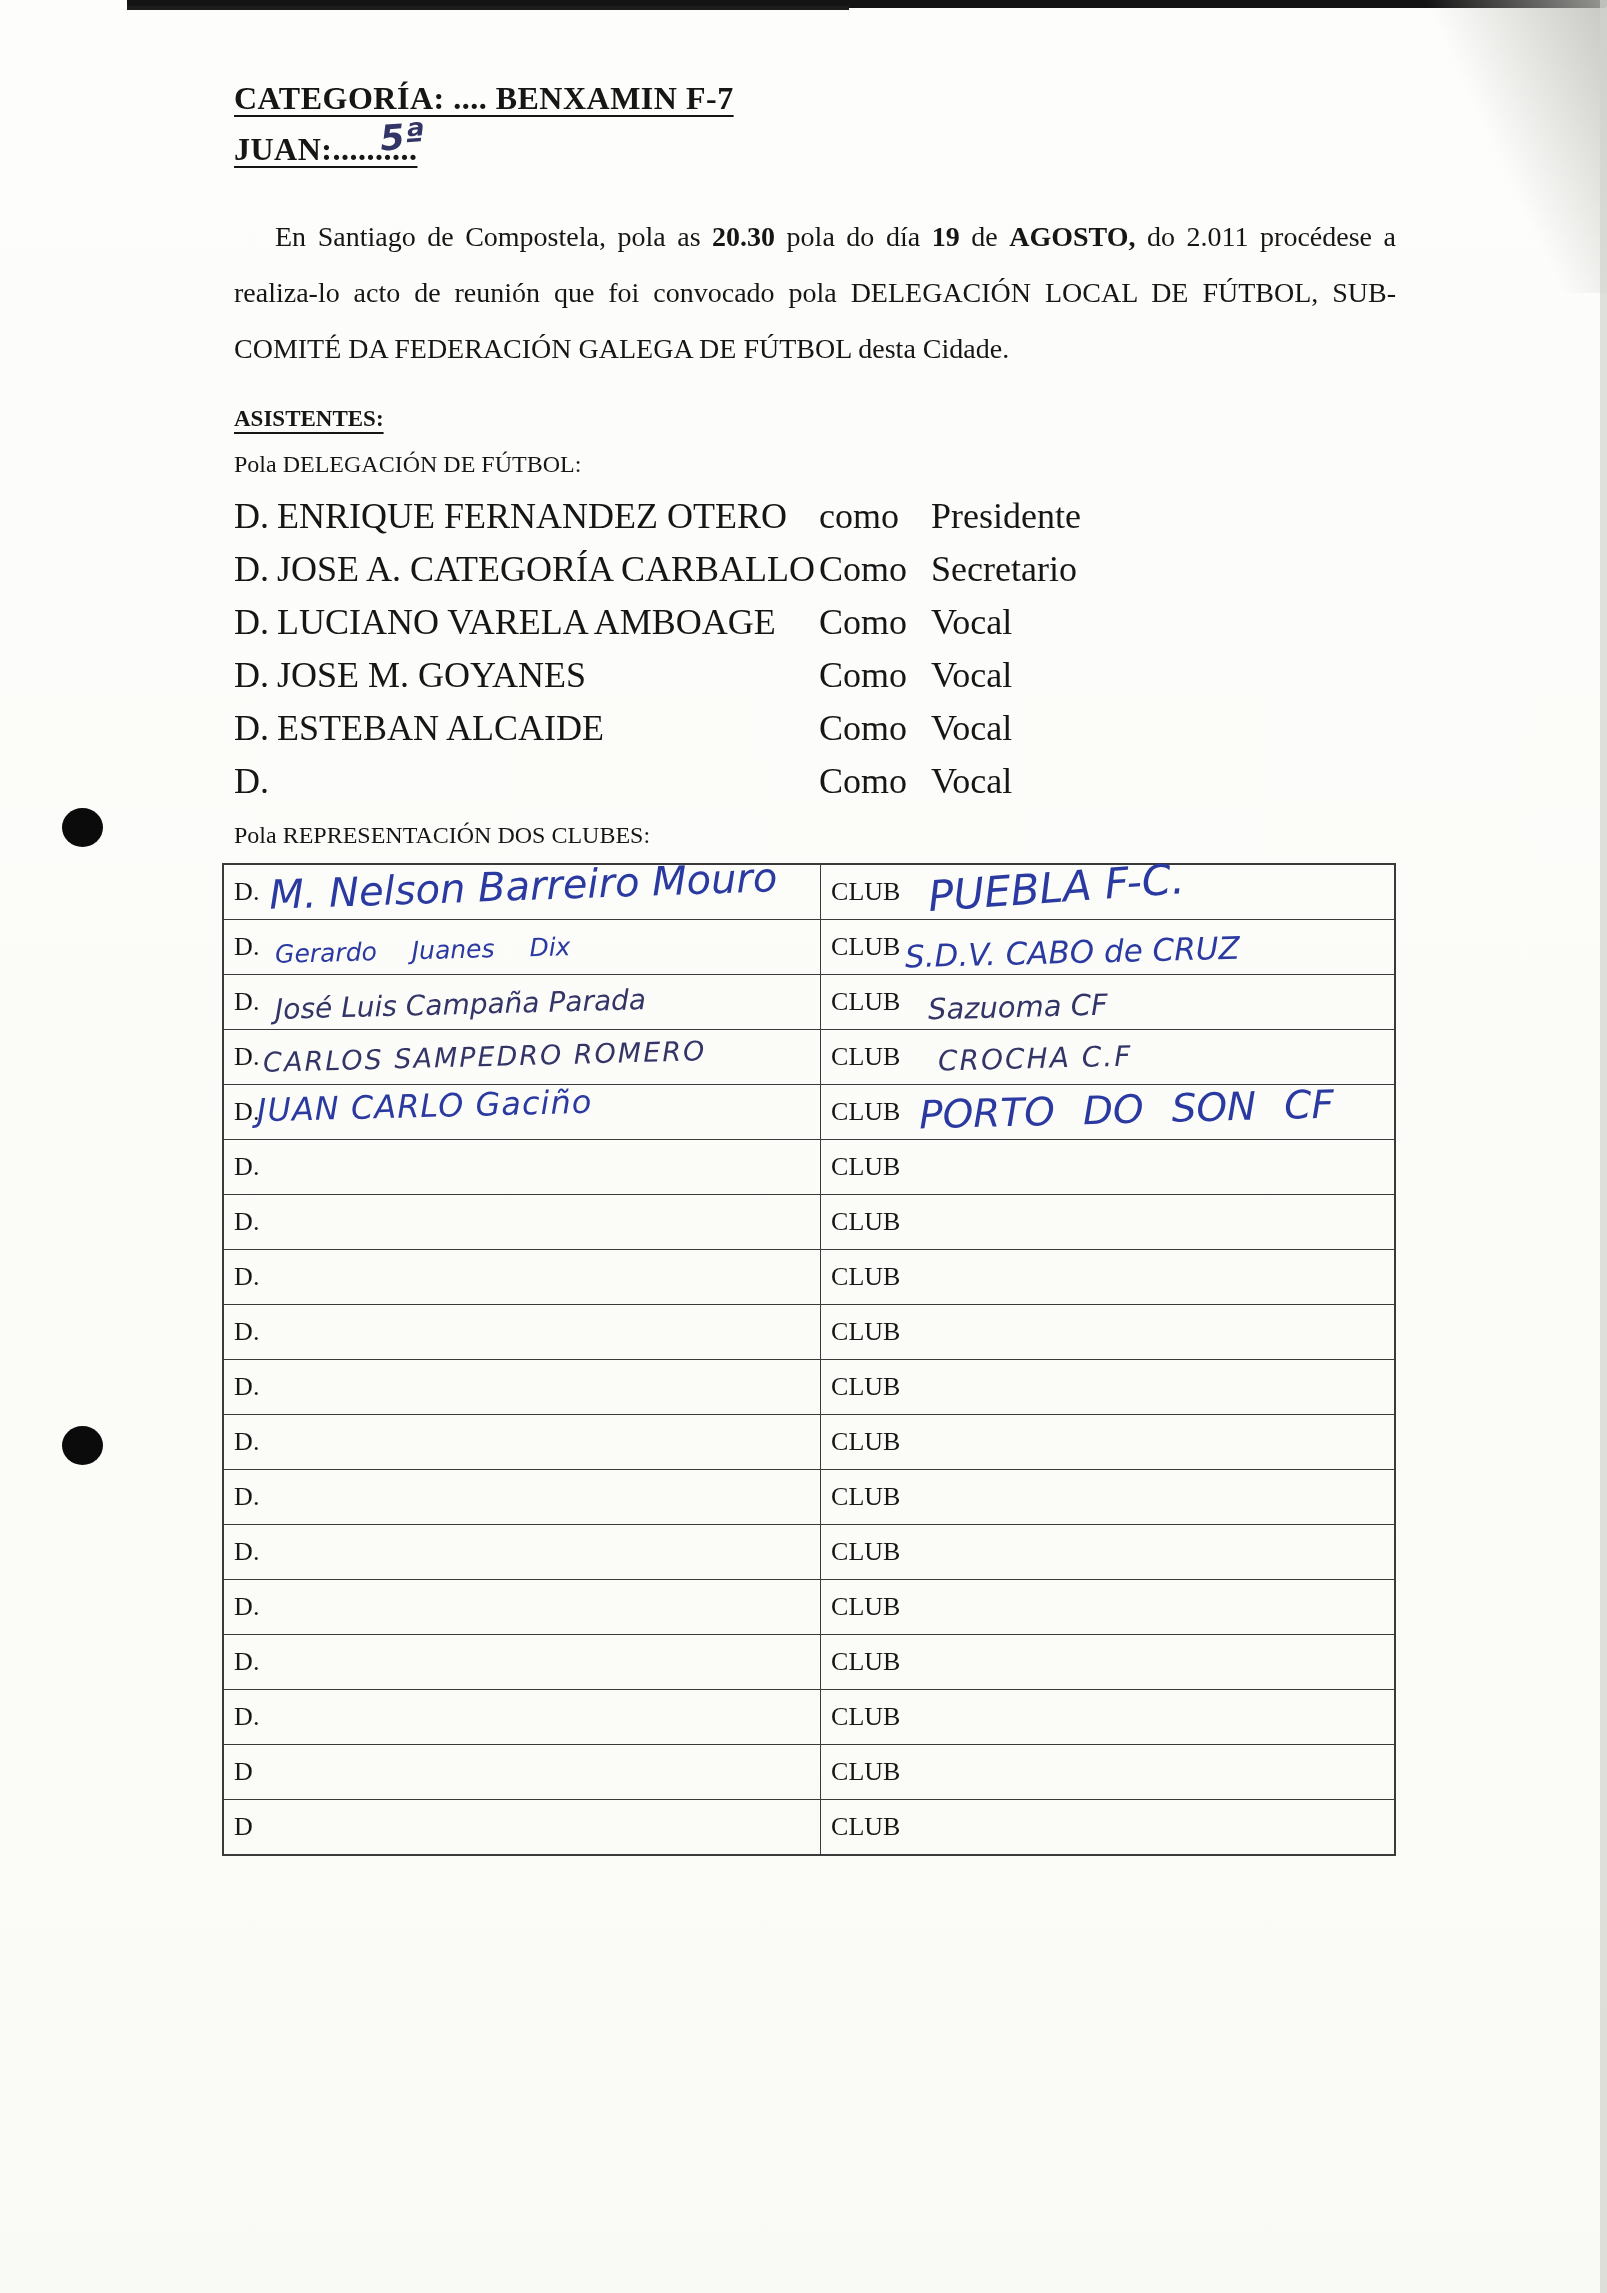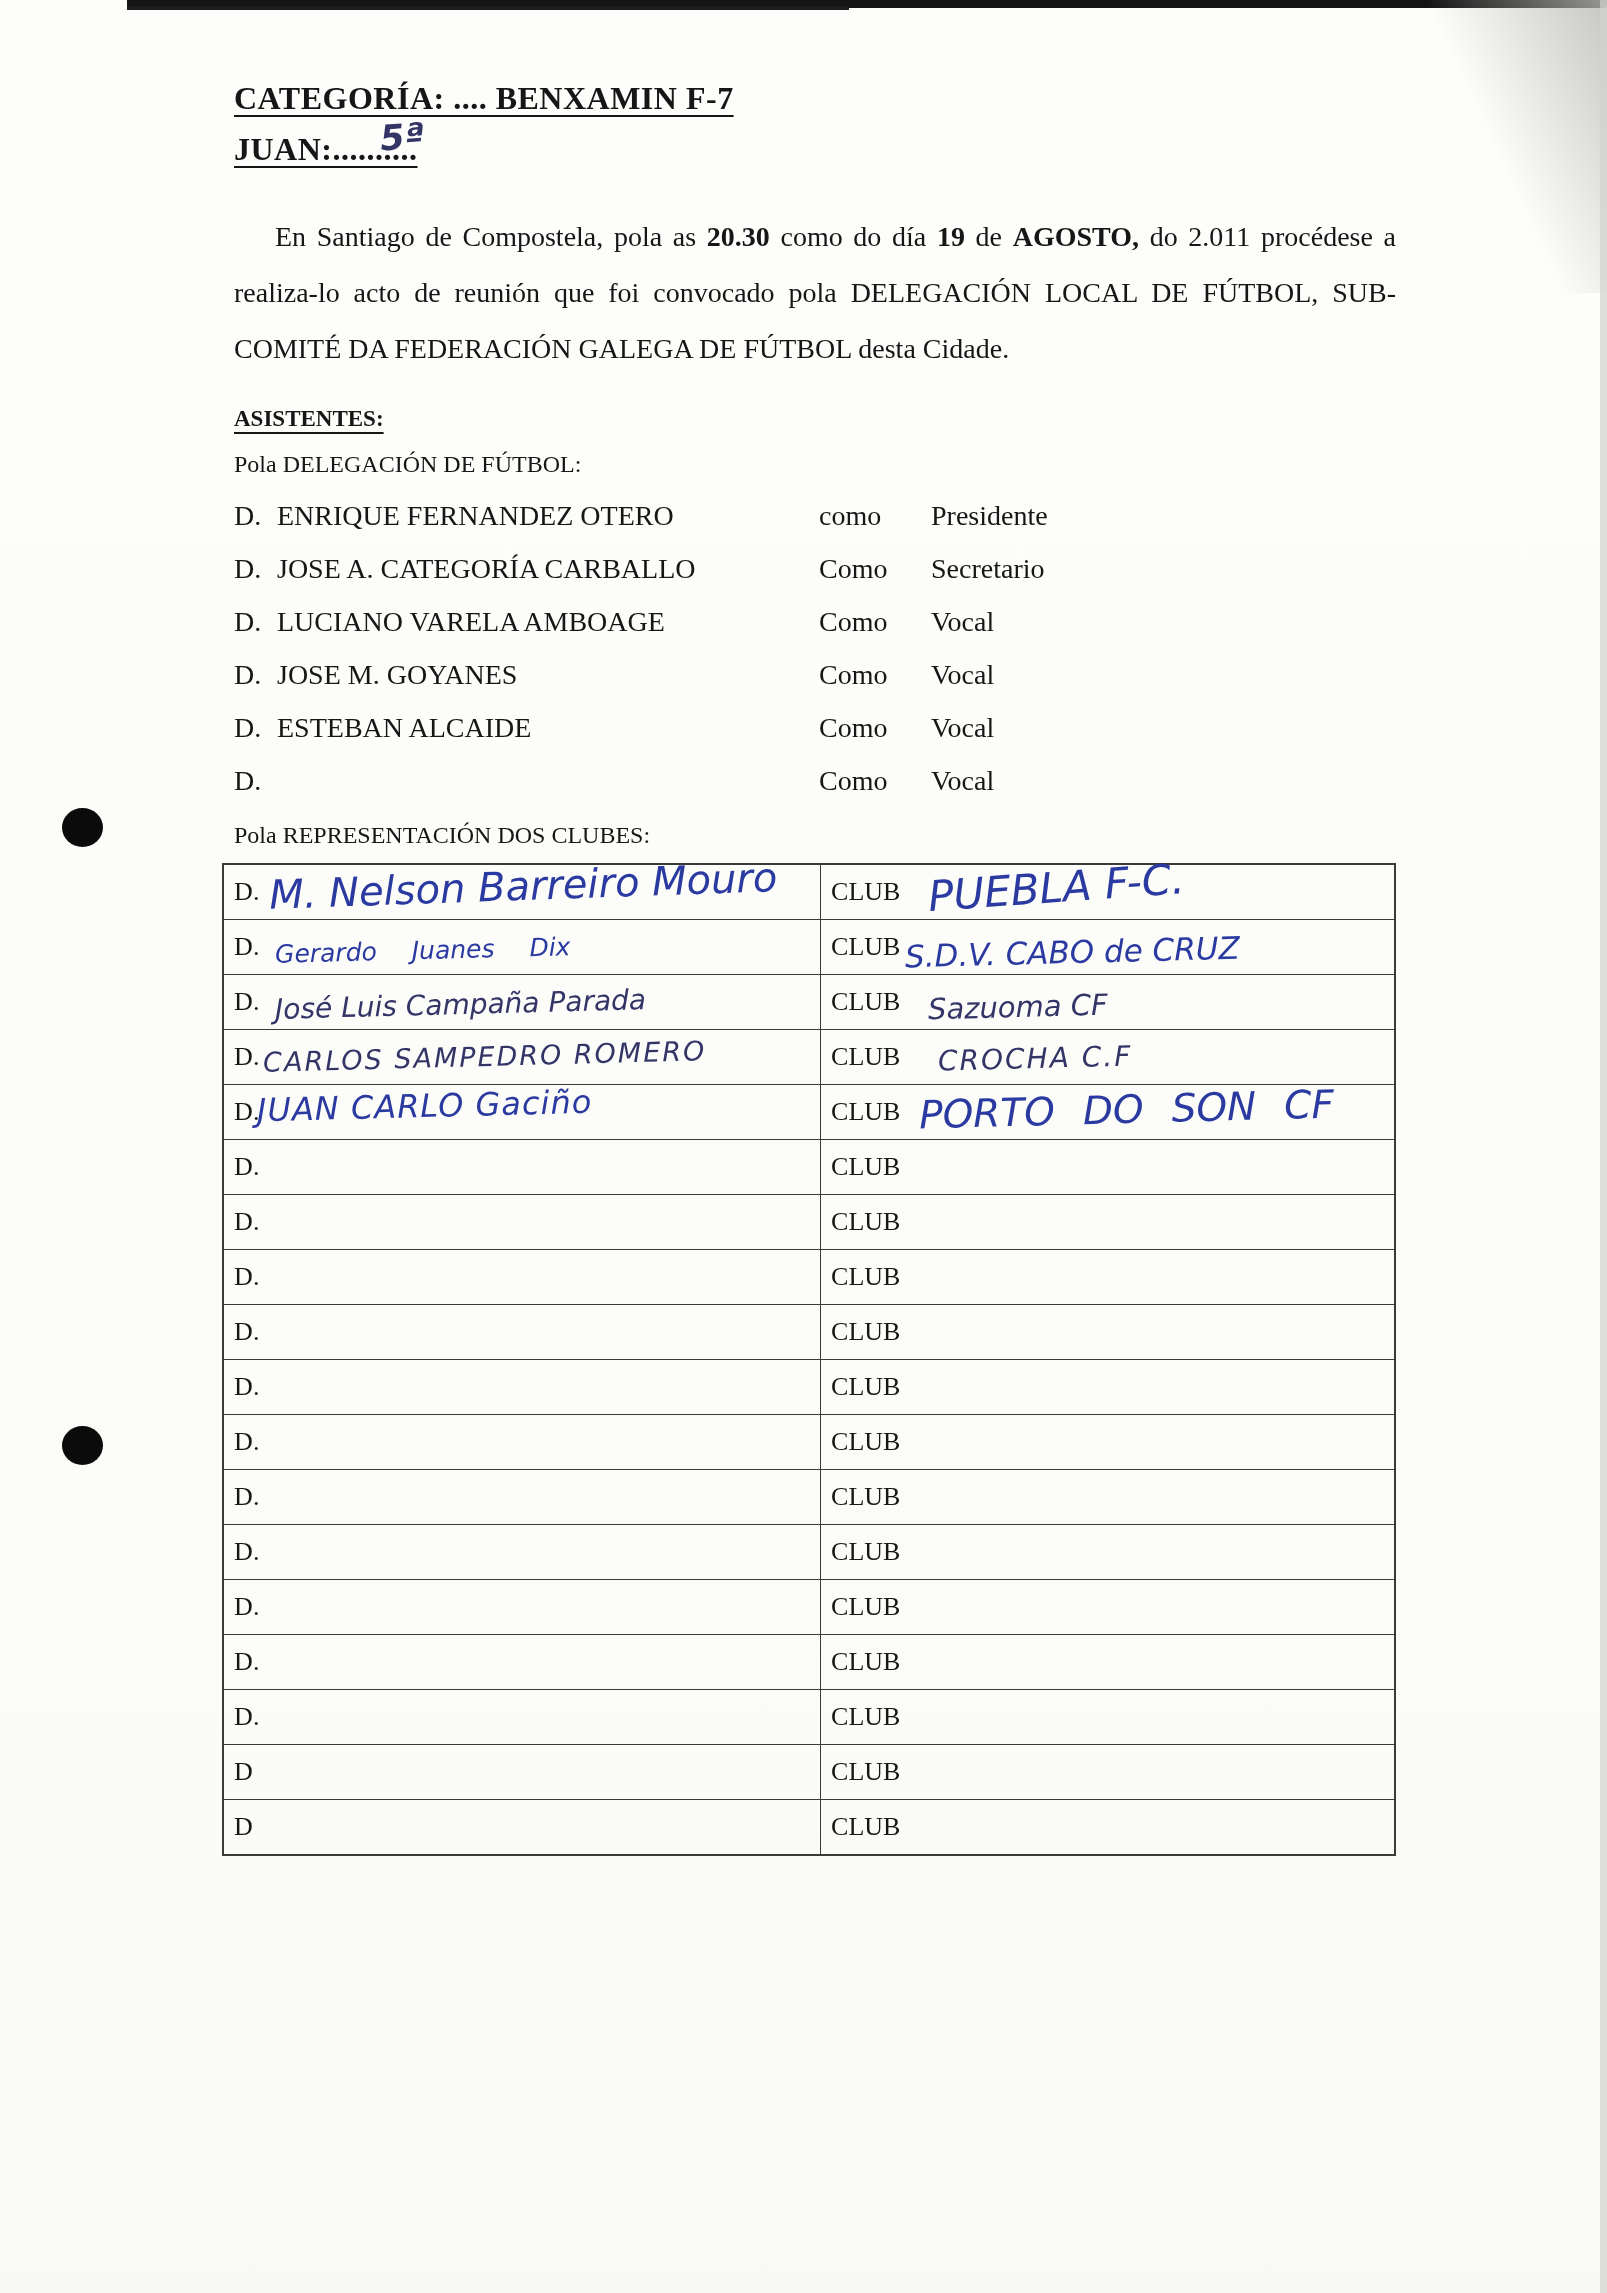--- a/index.html
+++ b/index.html
@@ -125,7 +125,7 @@
       <span class="hw hw-group">5ª</span>
     </div>
 
-    <p class="intro"><span>En Santiago de Compostela, pola as </span><b>20.30</b><span> como do día </span><b>19</b><span> de </span><b>AGOSTO,</b><span> do 2.011 procédese a realiza-lo acto de reunión que foi convocado pola DELEGACIÓN LOCAL DE FÚTBOL, SUB-COMITÉ DA FEDERACIÓN GALEGA DE FÚTBOL desta Cidade.</span></p>
+    <p class="intro"><span>En Santiago de Compostela, pola as </span><b>20.30</b><span> pola do día </span><b>19</b><span> de </span><b>AGOSTO,</b><span> do 2.011 procédese a realiza-lo acto de reunión que foi convocado pola DELEGACIÓN LOCAL DE FÚTBOL, SUB-COMITÉ DA FEDERACIÓN GALEGA DE FÚTBOL desta Cidade.</span></p>
 
     <div class="asistentes">ASISTENTES:</div>
     <div class="subhead">Pola DELEGACIÓN DE FÚTBOL:</div>

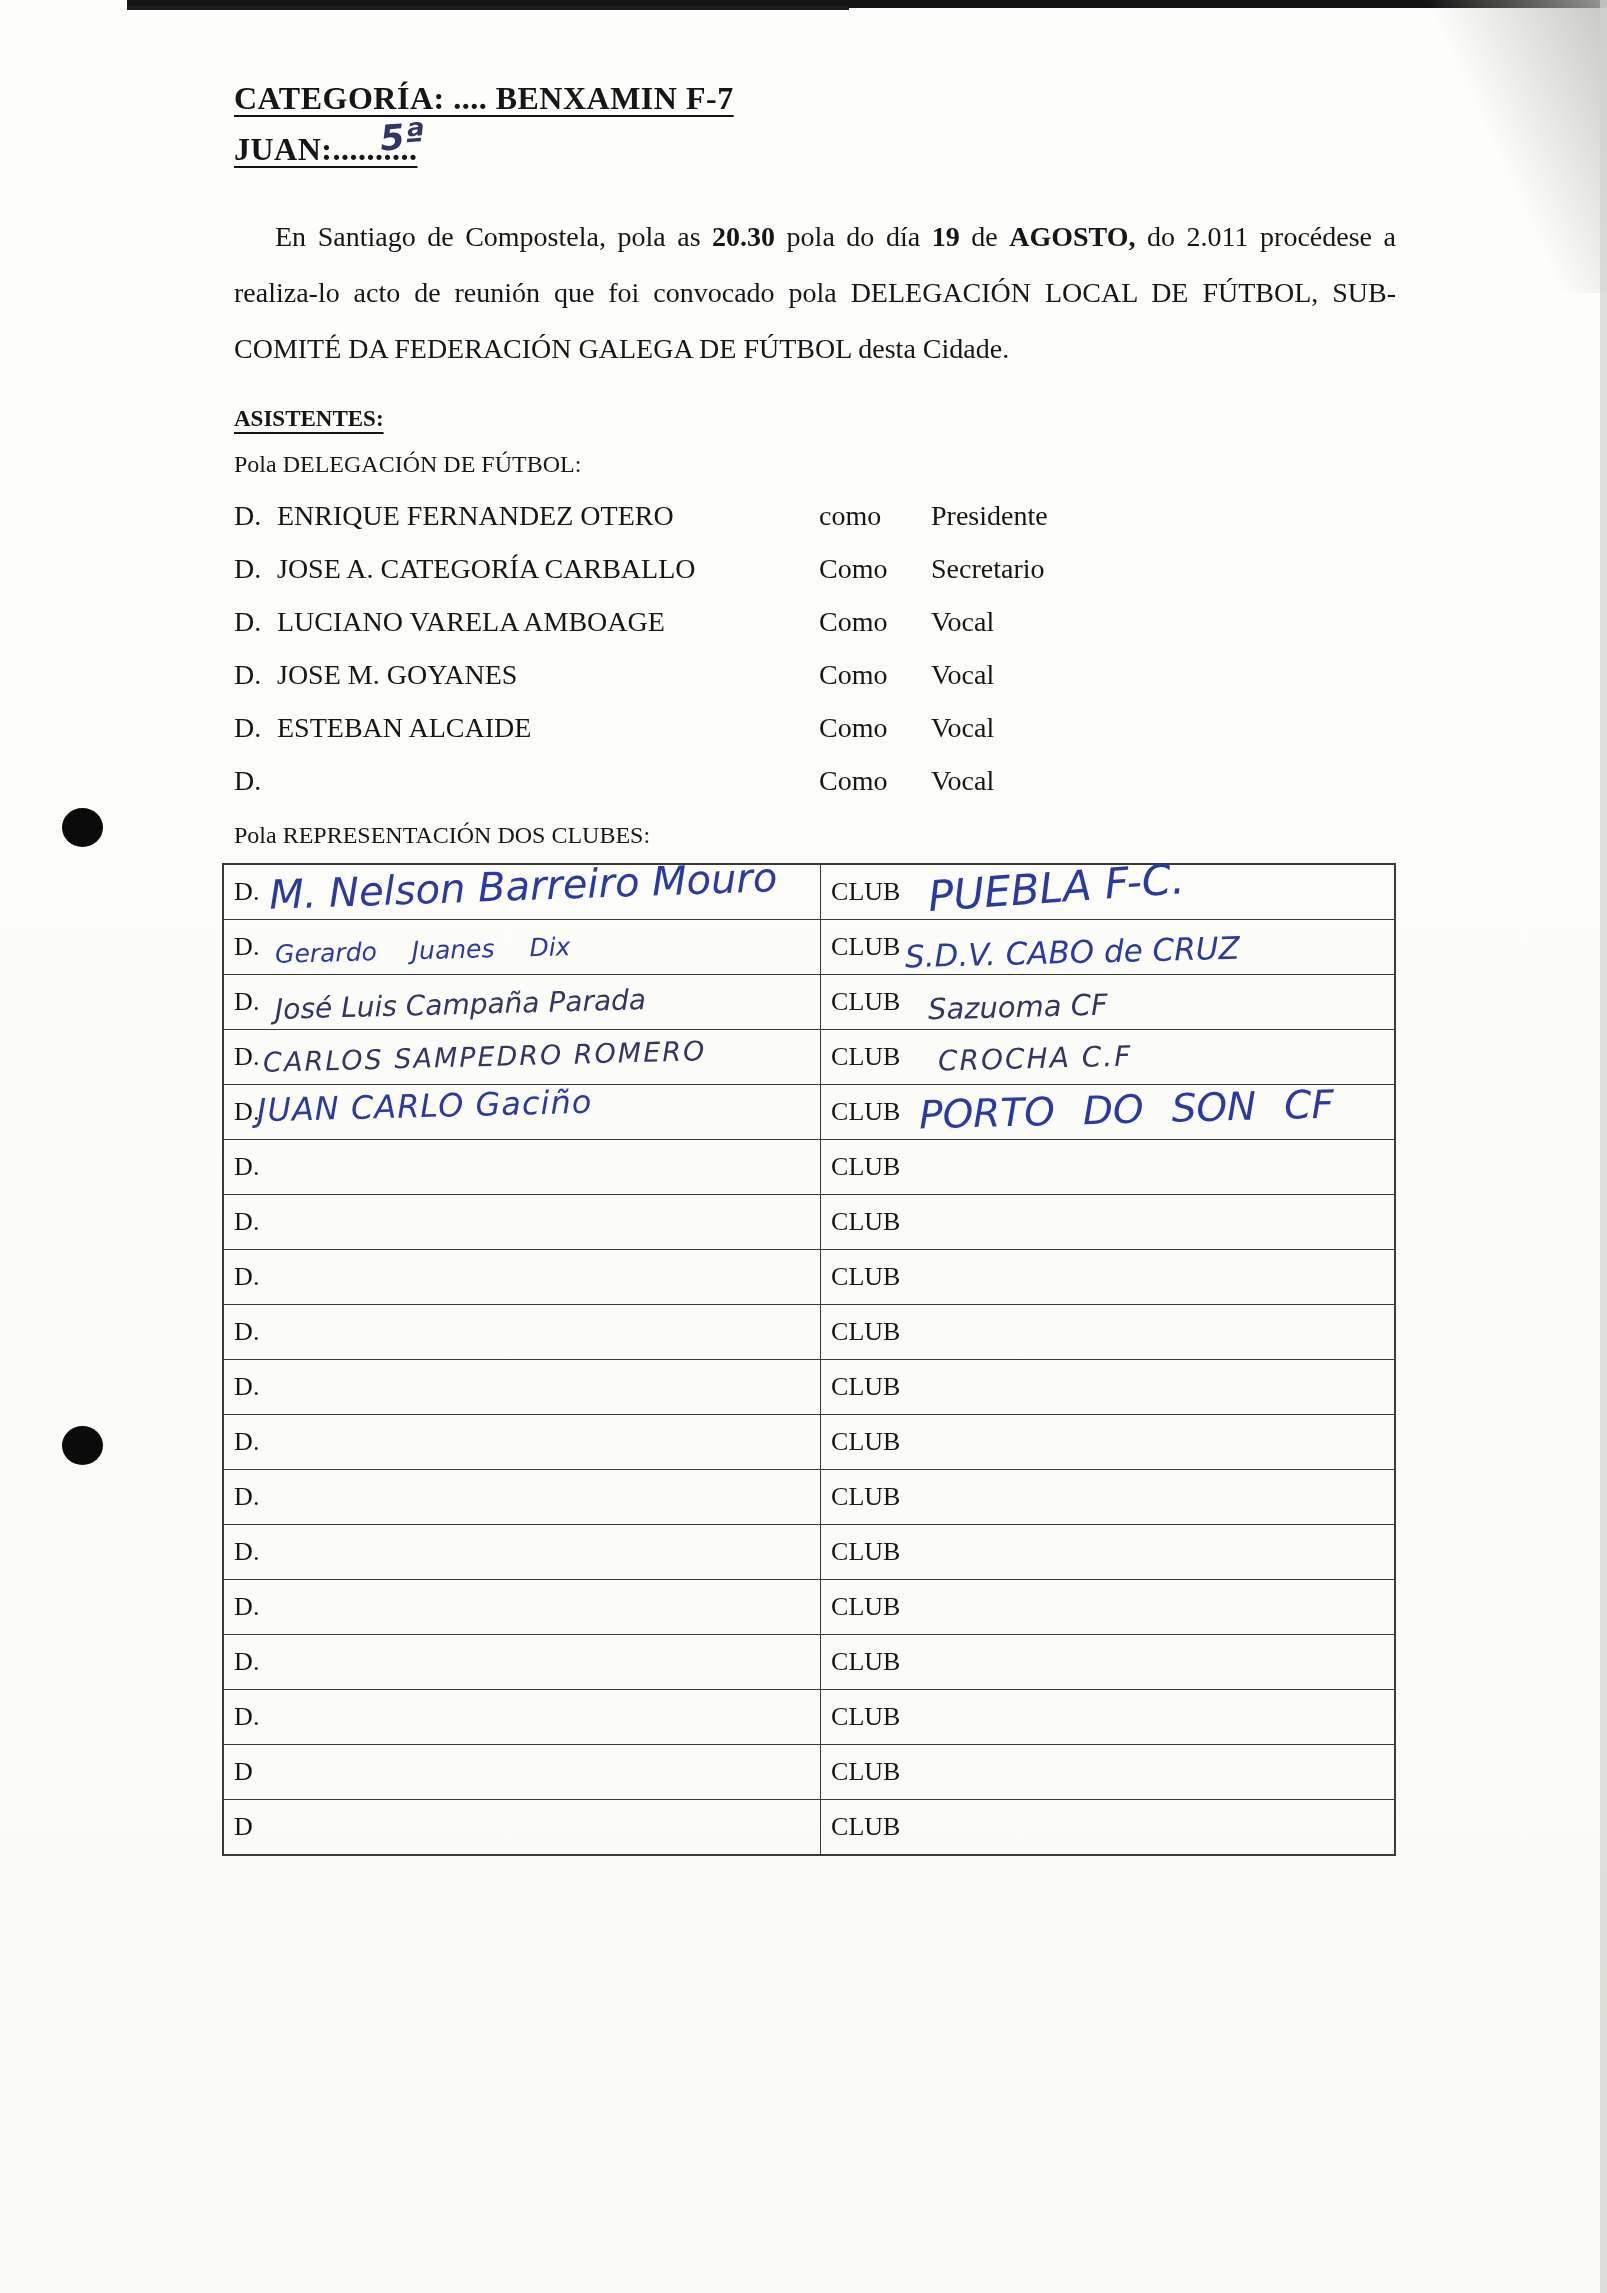--- a/index.html
+++ b/index.html
@@ -65,7 +65,7 @@
   .attendees { margin-top: 11.7px; }
   .att-row {
     display: grid; grid-template-columns: 585px 112px 1fr;
-    height: 53px; align-items: center; font-size: 28px;
+    height: 53px; align-items: center; font-size: 36px;
   }
   .att-prefix { display: inline-block; width: 43px; }
 

